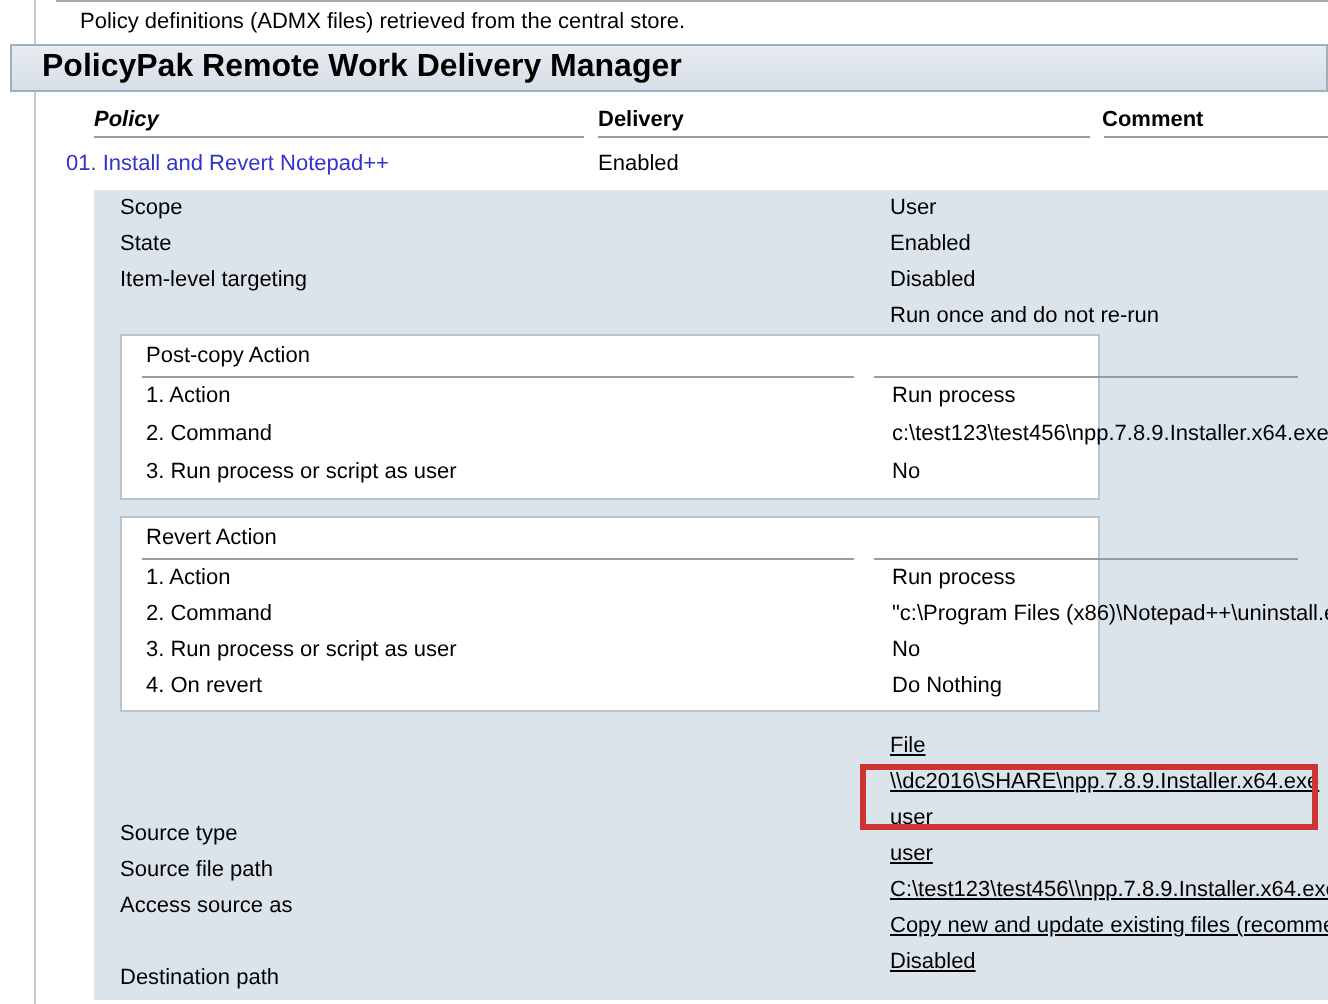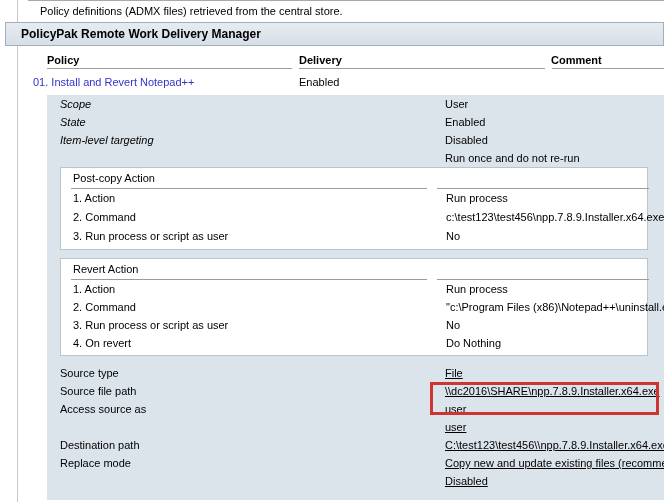--- a/index.html
+++ b/index.html
@@ -16,7 +16,7 @@
     position:absolute;left:5px;top:22px;width:659px;height:24px;box-sizing:border-box;
     background:linear-gradient(#e7ecf1,#d6dee6);
     border:1px solid #9fafbc;
-    line-height:22px;padding-left:15px;font-weight:bold;font-size:12px;
+    line-height:22px;padding-left:15px;font-weight:bold;font-size:16px;
   }
   .th{position:absolute;top:52px;height:16px;line-height:16px;font-weight:bold;font-size:11px;white-space:nowrap;}
   .th-policy{left:47px;}

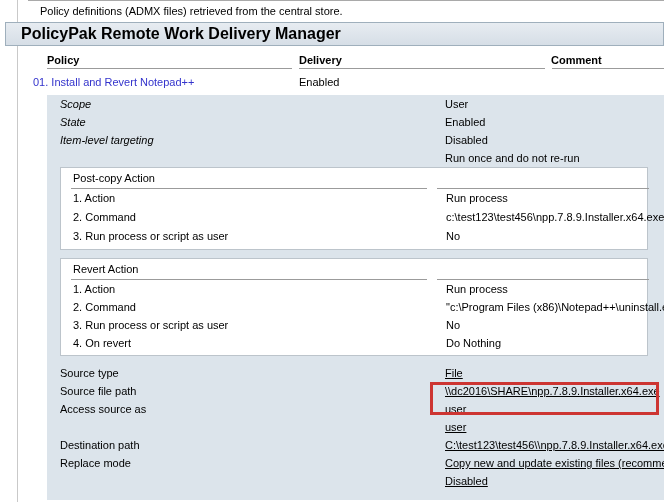--- a/index.html
+++ b/index.html
@@ -19,7 +19,7 @@
     line-height:22px;padding-left:15px;font-weight:bold;font-size:16px;
   }
   .th{position:absolute;top:52px;height:16px;line-height:16px;font-weight:bold;font-size:11px;white-space:nowrap;}
-  .th-policy{left:47px;}
+  .th-policy{left:47px;font-style:italic;}
   .th-setting{left:299px;}
   .th-comment{left:551px;}
   .hseg{position:absolute;top:68px;height:1px;background:#9b9b9b;}

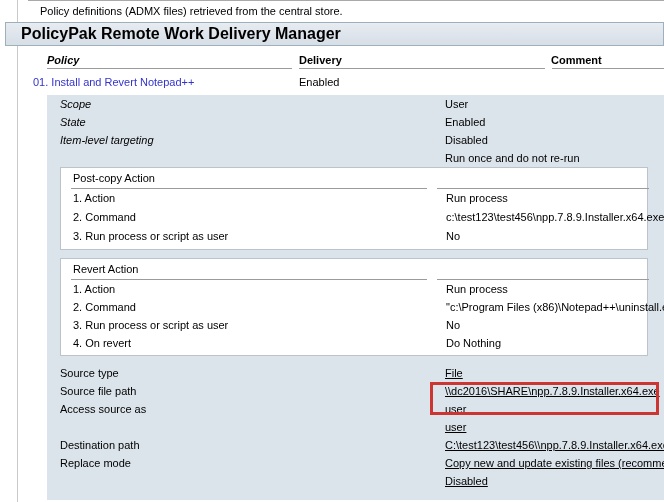--- a/index.html
+++ b/index.html
@@ -33,7 +33,7 @@
     background:#dce4eb;
   }
   .row{position:relative;height:18px;line-height:18px;white-space:nowrap;}
-  .rows-general .lbl{position:absolute;left:13px;font-style:italic;}
+  .rows-general .lbl{position:absolute;left:13px;}
   .rows-general .val{position:absolute;left:398px;}
   .box{
     margin-left:13px;width:588px;box-sizing:border-box;

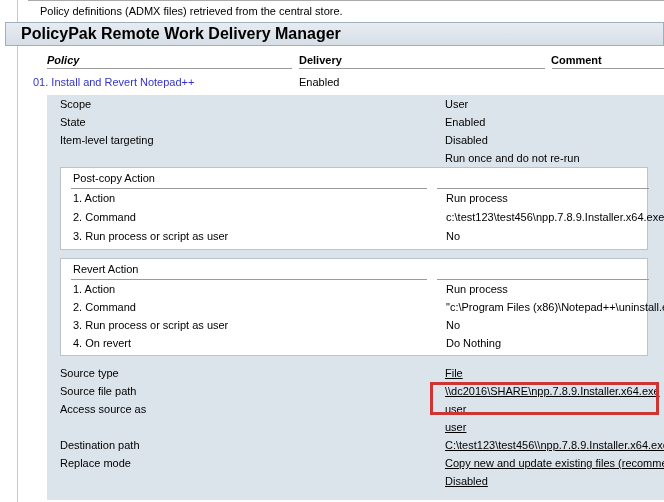--- a/index.html
+++ b/index.html
@@ -36,7 +36,7 @@
   .rows-general .lbl{position:absolute;left:13px;}
   .rows-general .val{position:absolute;left:398px;}
   .box{
-    margin-left:13px;width:588px;box-sizing:border-box;
+    margin-left:13px;width:490px;box-sizing:border-box;
     background:#ffffff;border:1px solid #bcc4cb;
     padding-bottom:3px;
   }

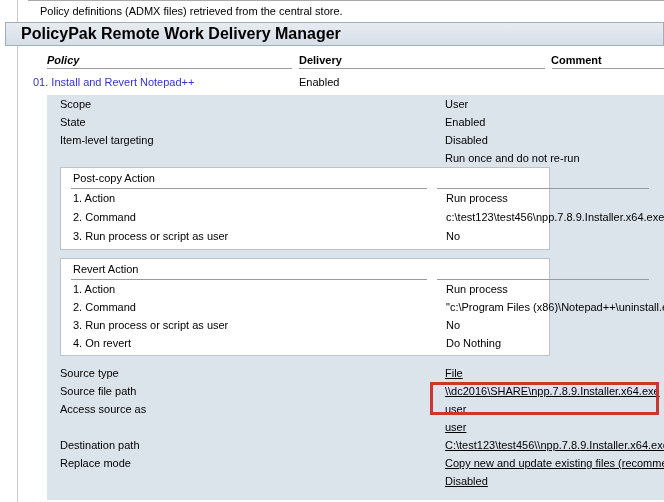--- a/index.html
+++ b/index.html
@@ -51,7 +51,7 @@
   .box .val{position:absolute;left:385px;}
   .box-revert .row{height:18px;line-height:18px;}
   .rows-source{margin-top:8px;}
-  .rows-source .lbl{position:absolute;left:13px;}
+  .rows-source .lbl{position:absolute;left:13px;margin-top:44px;}
   .rows-source .val{position:absolute;left:398px;text-decoration:underline;}
   .red-box{
     position:absolute;left:430px;top:382px;width:229px;height:33px;box-sizing:border-box;

